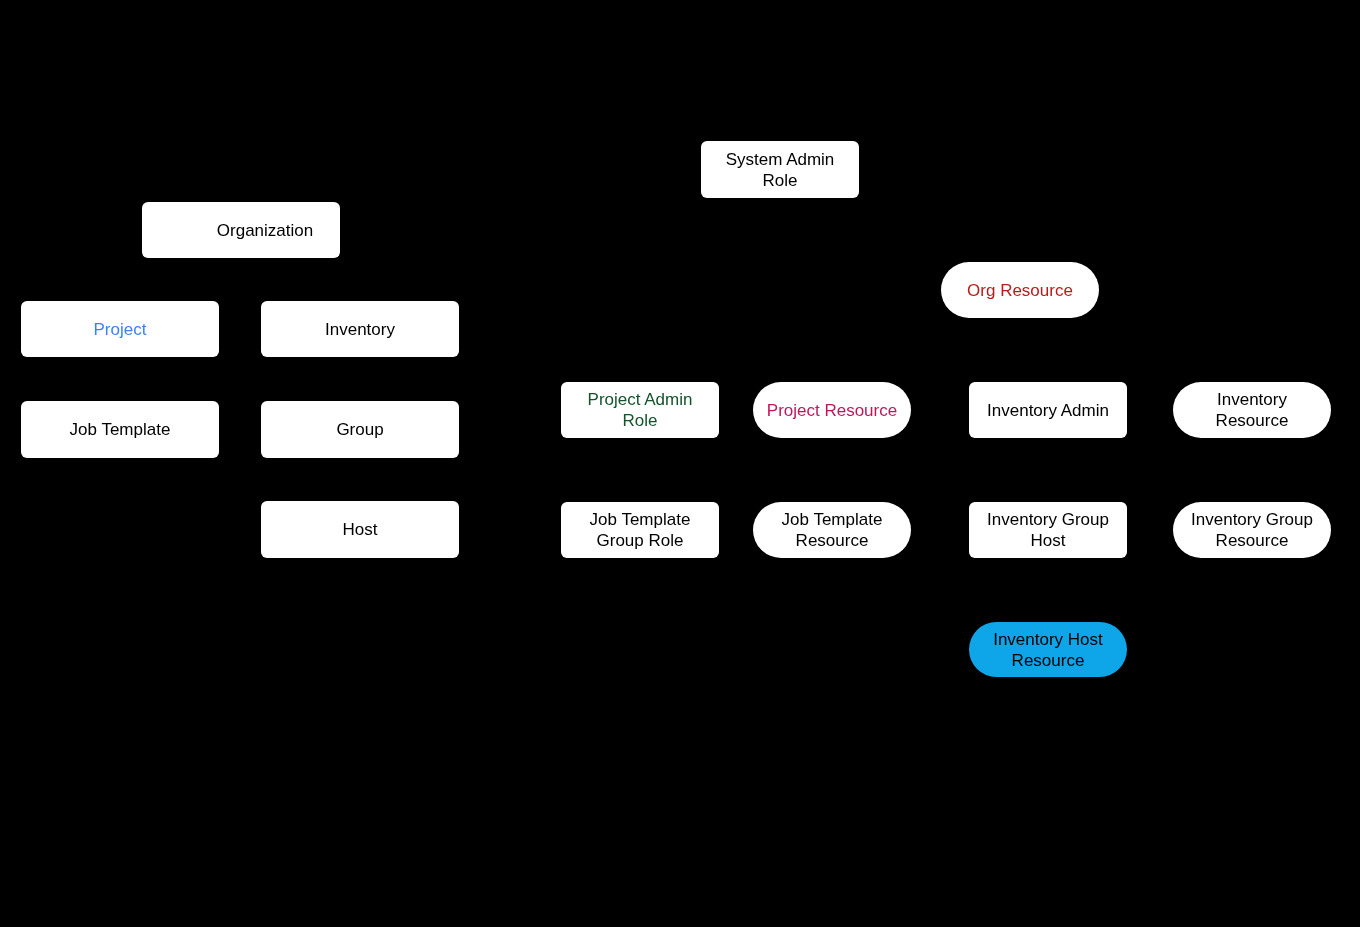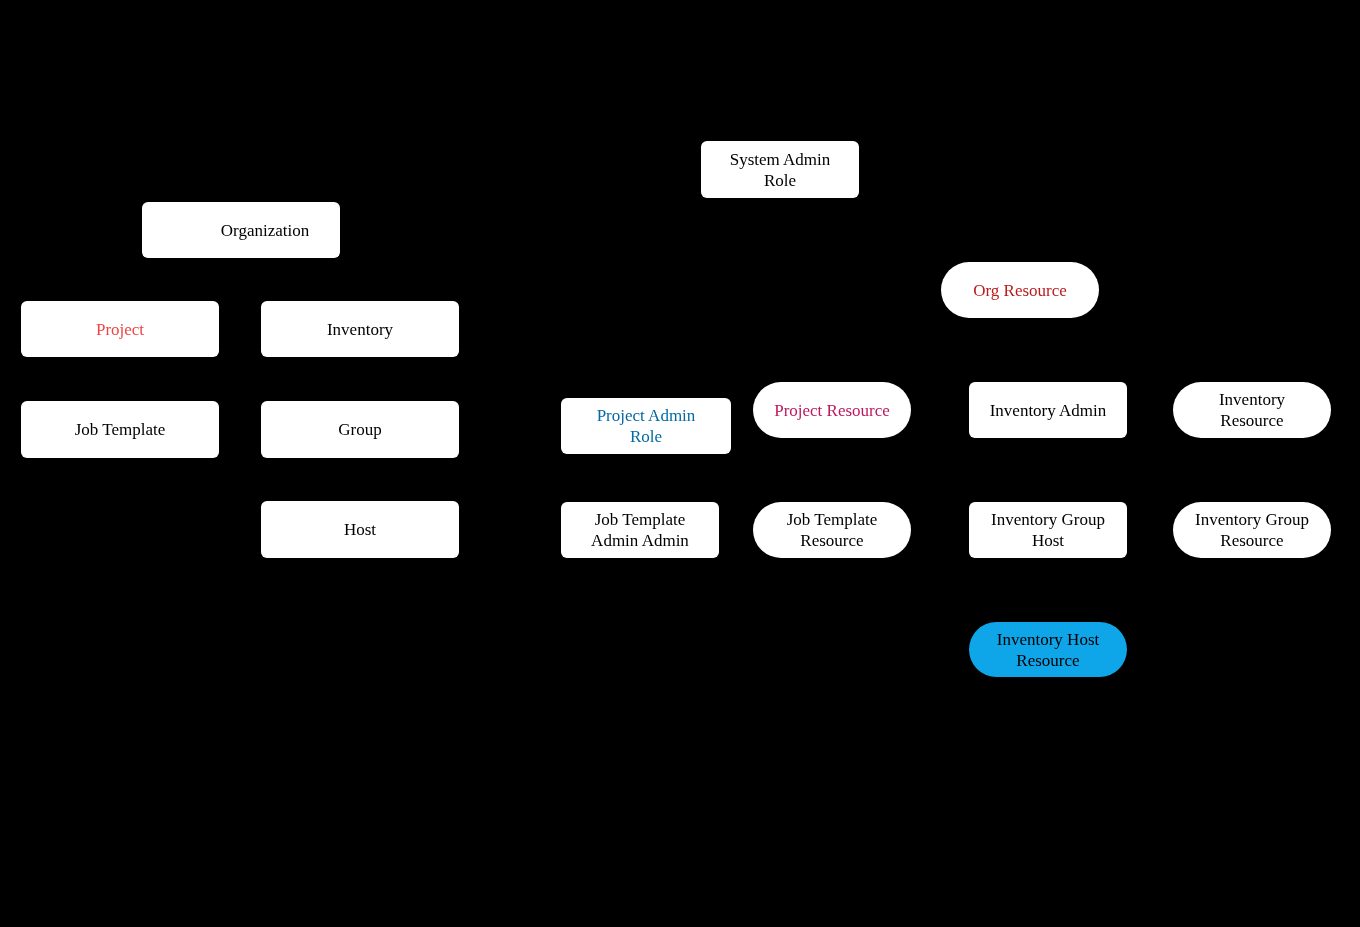--- a/index.html
+++ b/index.html
@@ -27,7 +27,6 @@
     font-size: 17px;
     line-height: 21px;
     box-sizing: border-box;
-    font-family: Liberation Serif, serif;
   }
   .node.rect {
     border-radius: 6px;

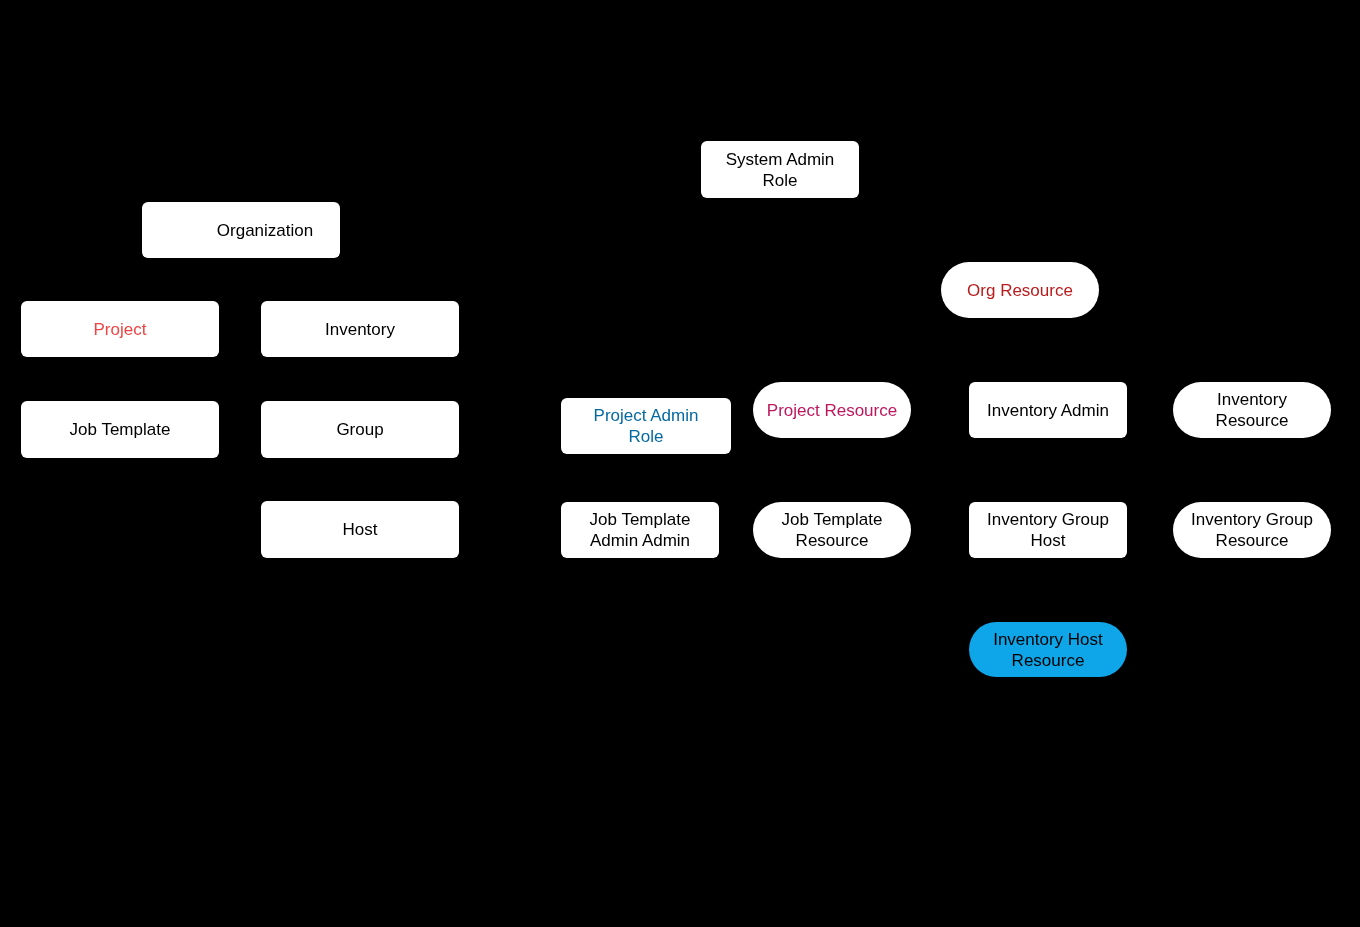--- a/index.html
+++ b/index.html
@@ -45,7 +45,7 @@
     <div class="node rect" style="left: 142px; top: 202px; width: 198px; height: 56px; background: rgb(255, 255, 255); color: rgb(0, 0, 0); padding-left: 48px;">
       <div class="line">Organization</div>
     </div>
-    <div class="node rect" style="left: 21px; top: 301px; width: 198px; height: 56px; background: rgb(255, 255, 255); color: #ef4444;">
+    <div class="node rect" style="left: 21px; top: 301px; width: 198px; height: 56px; background: rgb(255, 255, 255); color: #3b82f6;">
       <div class="line">Project</div>
     </div>
     <div class="node rect" style="left: 261px; top: 301px; width: 198px; height: 56px; background: rgb(255, 255, 255); color: rgb(0, 0, 0);">

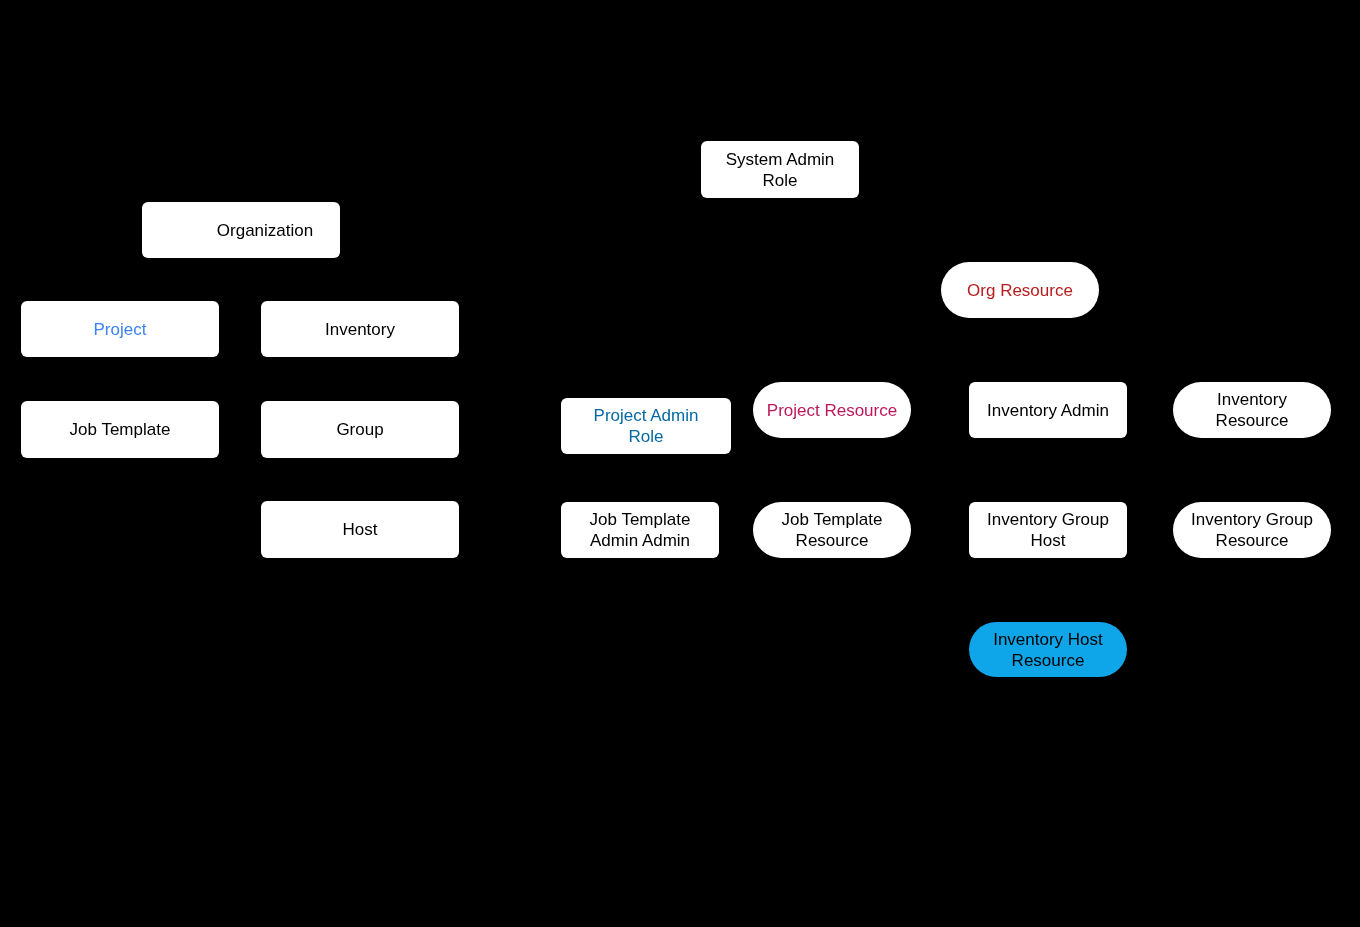--- a/index.html
+++ b/index.html
@@ -67,7 +67,7 @@
     <div class="node stadium" style="left: 941px; top: 262px; width: 158px; height: 56px; background: rgb(255, 255, 255); color: #b91c1c;">
       <div class="line">Org Resource</div>
     </div>
-    <div class="node rect" style="left: 561px; top: 382px; width: 170px; height: 56px; background: rgb(255, 255, 255); color: #0369a1; margin-top: 16px;">
+    <div class="node rect" style="left: 561px; top: 382px; width: 158px; height: 56px; background: rgb(255, 255, 255); color: #14532d;">
       <div class="line">Project Admin</div>
       <div class="line">Role</div>
     </div>

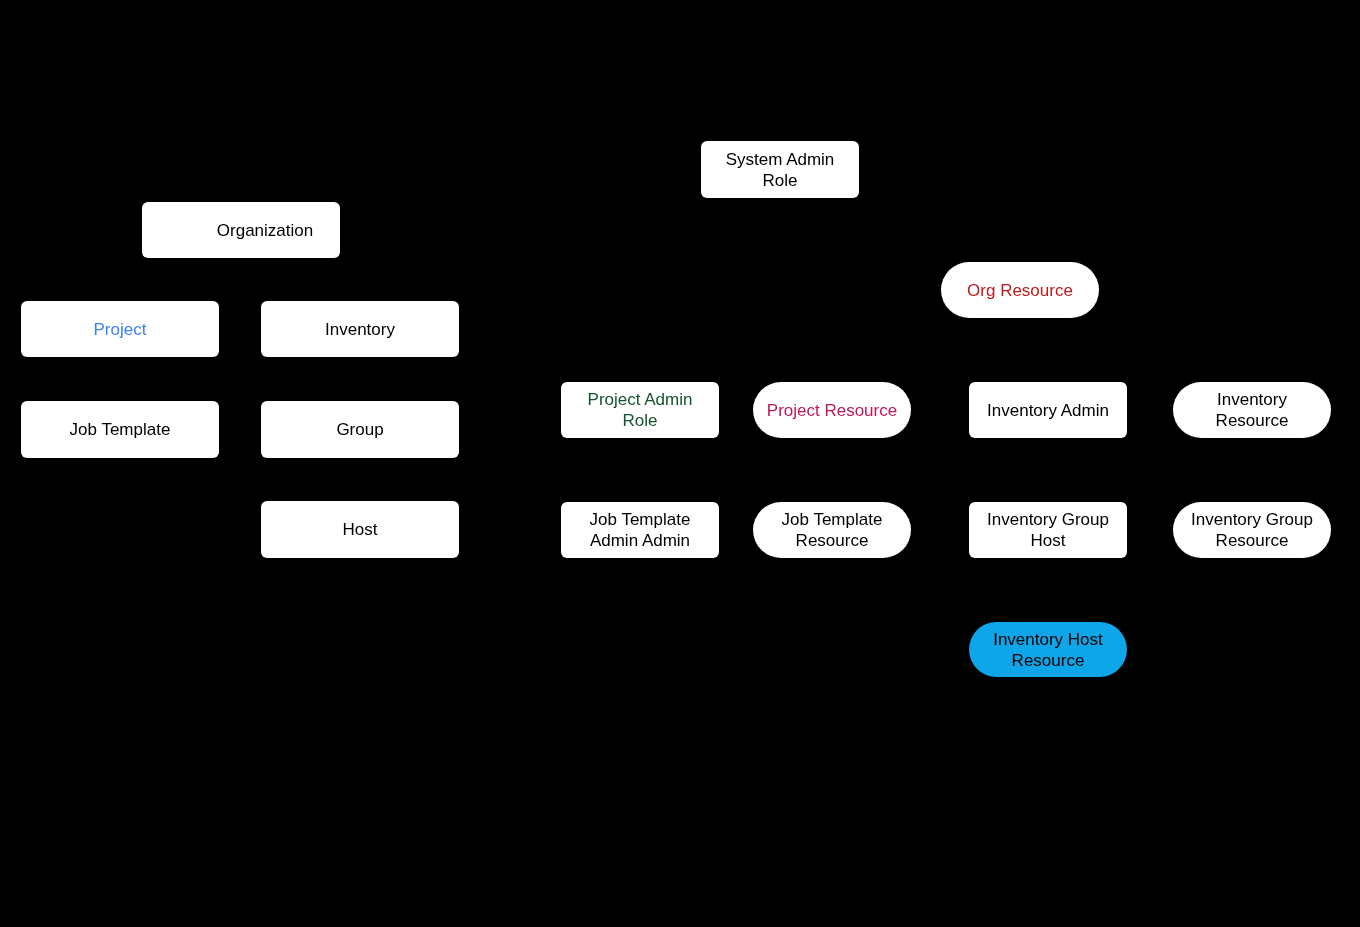--- a/index.html
+++ b/index.html
@@ -83,7 +83,7 @@
     </div>
     <div class="node rect" style="left: 561px; top: 502px; width: 158px; height: 56px; background: rgb(255, 255, 255); color: rgb(0, 0, 0);">
       <div class="line">Job Template</div>
-      <div class="line">Admin Admin</div>
+      <div class="line">Group Role</div>
     </div>
     <div class="node stadium" style="left: 753px; top: 502px; width: 158px; height: 56px; background: rgb(255, 255, 255); color: rgb(0, 0, 0);">
       <div class="line">Job Template</div>

